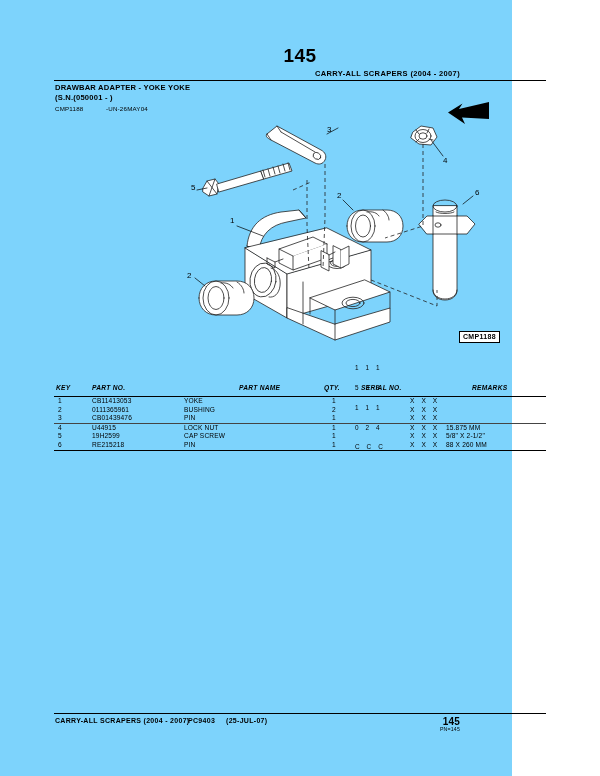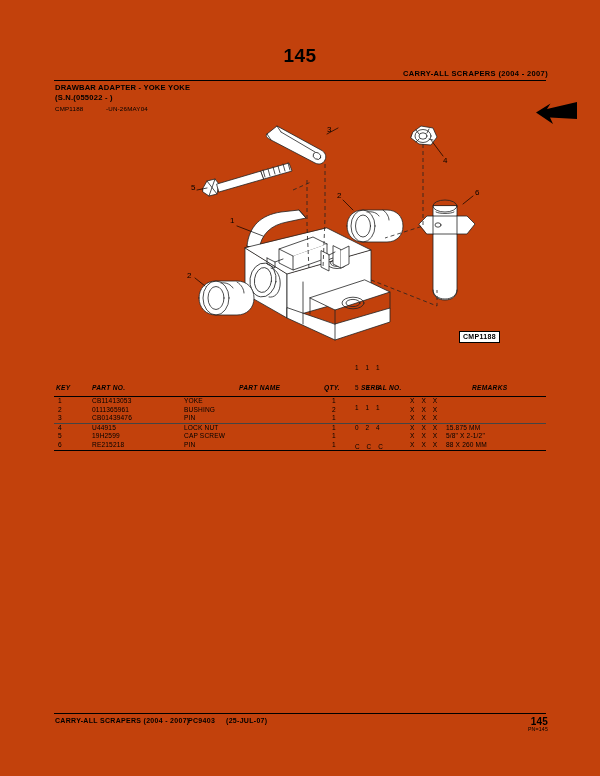--- a/index.html
+++ b/index.html
@@ -20,9 +20,9 @@
   .page {
     position: absolute;
     left: 0; top: 0;
-    width: 600px;
+    width: 512px;
     height: 776px;
-    background: #c2410c;
+    background: #7dd3fc;
   }
 
   

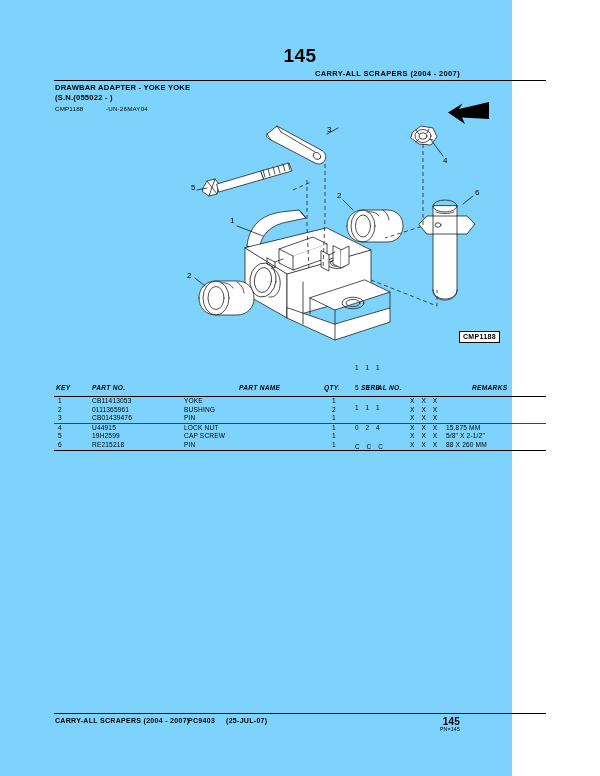--- a/index.html
+++ b/index.html
@@ -244,7 +244,7 @@
   <div class="header-rule"></div>
 
   <div class="section-title">DRAWBAR ADAPTER - YOKE YOKE</div>
-  <div class="section-sn">(S.N.(055022 - )</div>
+  <div class="section-sn">(S.N.(050001 - )</div>
   <div class="fig-ref">CMP1188</div>
   <div class="fig-date">-UN-26MAY04</div>
 

